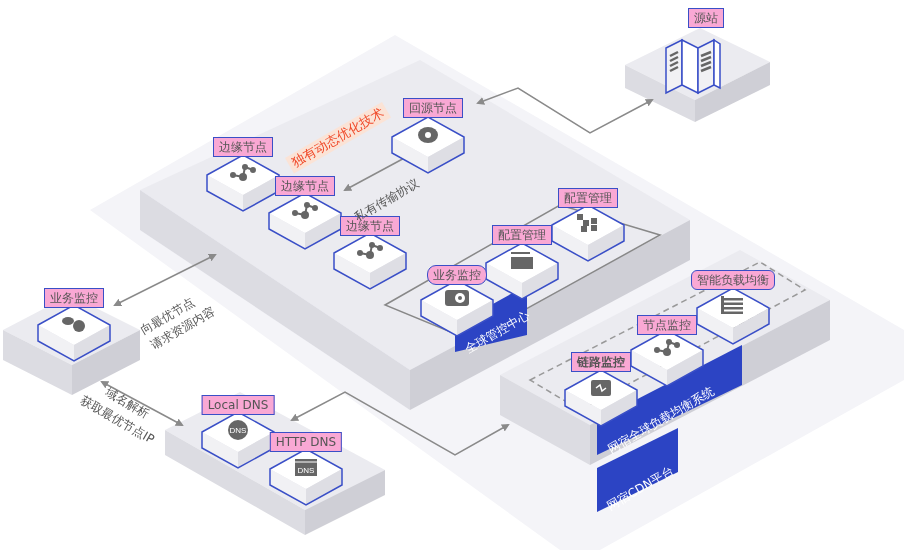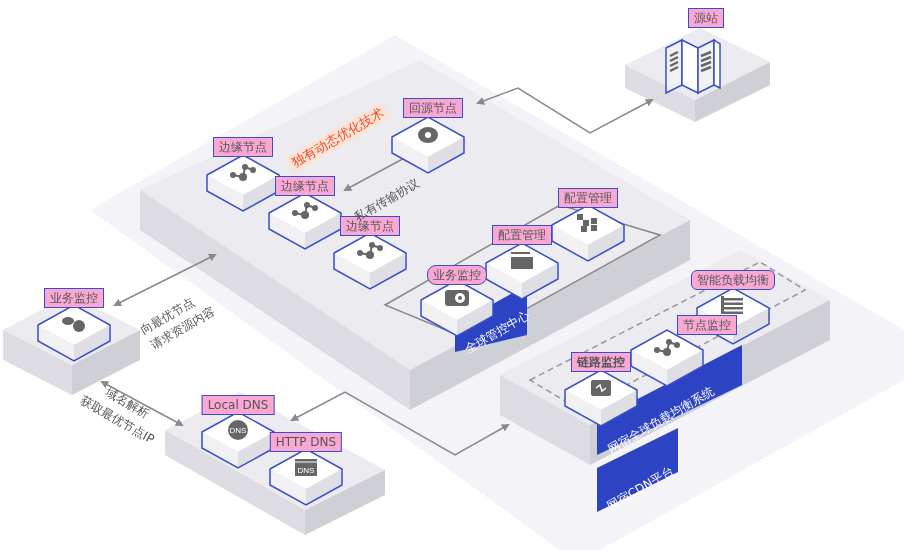--- a/index.html
+++ b/index.html
@@ -263,7 +263,7 @@
 <div class="lbl" style="left:522px;top:225px;">配置管理</div>
 <div class="lbl" style="left:457px;top:265px;border-radius:9px;">业务监控</div>
 <div class="lbl" style="left:733px;top:270px;border-radius:6px;">智能负载均衡</div>
-<div class="lbl" style="left:667px;top:315px;margin-left:40px;">节点监控</div>
+<div class="lbl" style="left:667px;top:315px;">节点监控</div>
 <div class="lbl" style="left:601px;top:352px;font-weight:bold;">链路监控</div>
 <div class="lbl" style="left:74px;top:288px;">业务监控</div>
 <div class="lbl" style="left:238px;top:395px;">Local DNS</div>

